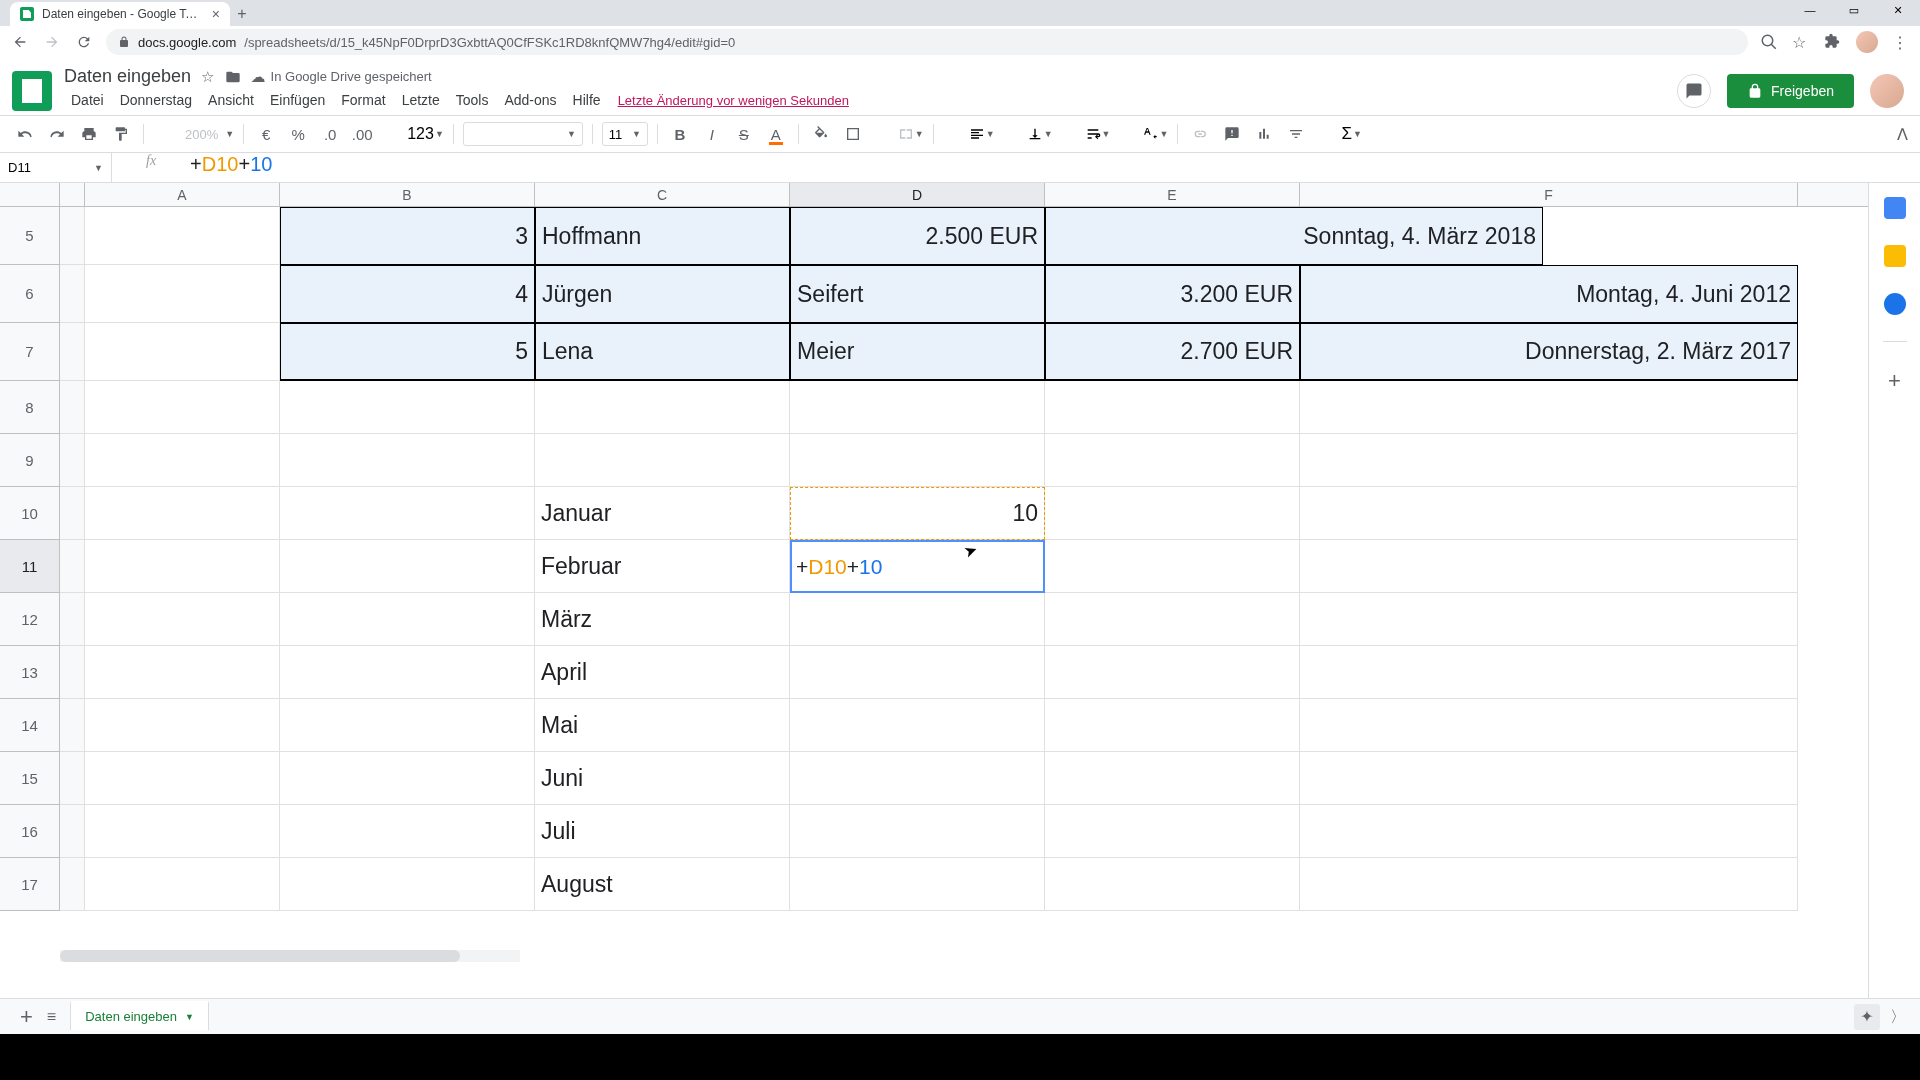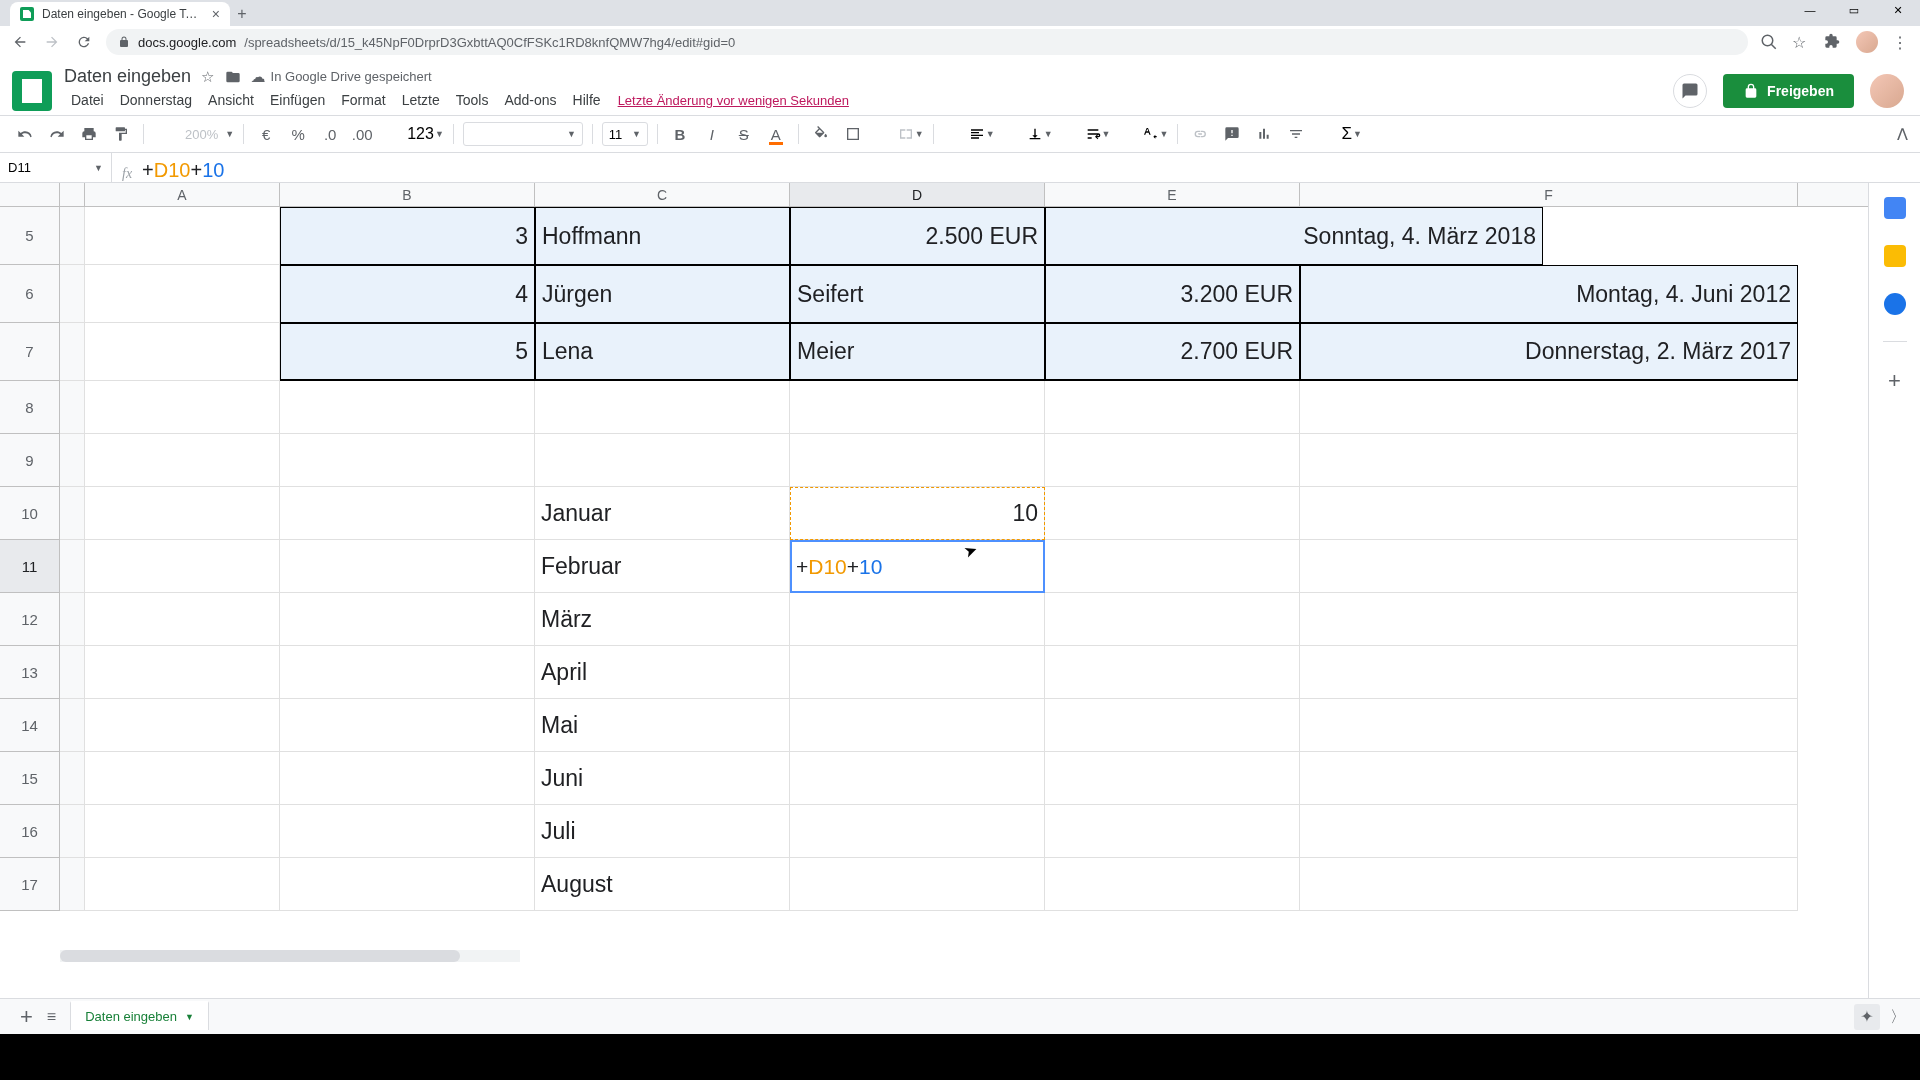--- a/index.html
+++ b/index.html
@@ -40,7 +40,7 @@
 
 .header-actions { display: flex; align-items: center; gap: 16px; }
 .comment-btn { width: 34px; height: 34px; border: 1px solid #dadce0; border-radius: 50%; display: flex; align-items: center; justify-content: center; color: #5f6368; cursor: pointer; }
-.share-btn { background: #1a8e3d; color: #fff; border-radius: 4px; padding: 9px 20px; font-size: 14px; font-weight: 700; display: flex; align-items: center; gap: 8px; cursor: pointer; }
+.share-btn { background: #1a8e3d; color: #fff; border-radius: 4px; padding: 9px 20px; font-size: 14px; font-weight: 400; display: flex; align-items: center; gap: 8px; cursor: pointer; }
 .avatar-app { width: 34px; height: 34px; border-radius: 50%; background: linear-gradient(135deg,#f4c7b6,#d8a890); }
 
 .menu-bar { display: flex; padding: 2px 0 4px 80px; gap: 2px; font-size: 14px; color: #3c4043; align-items: center; }

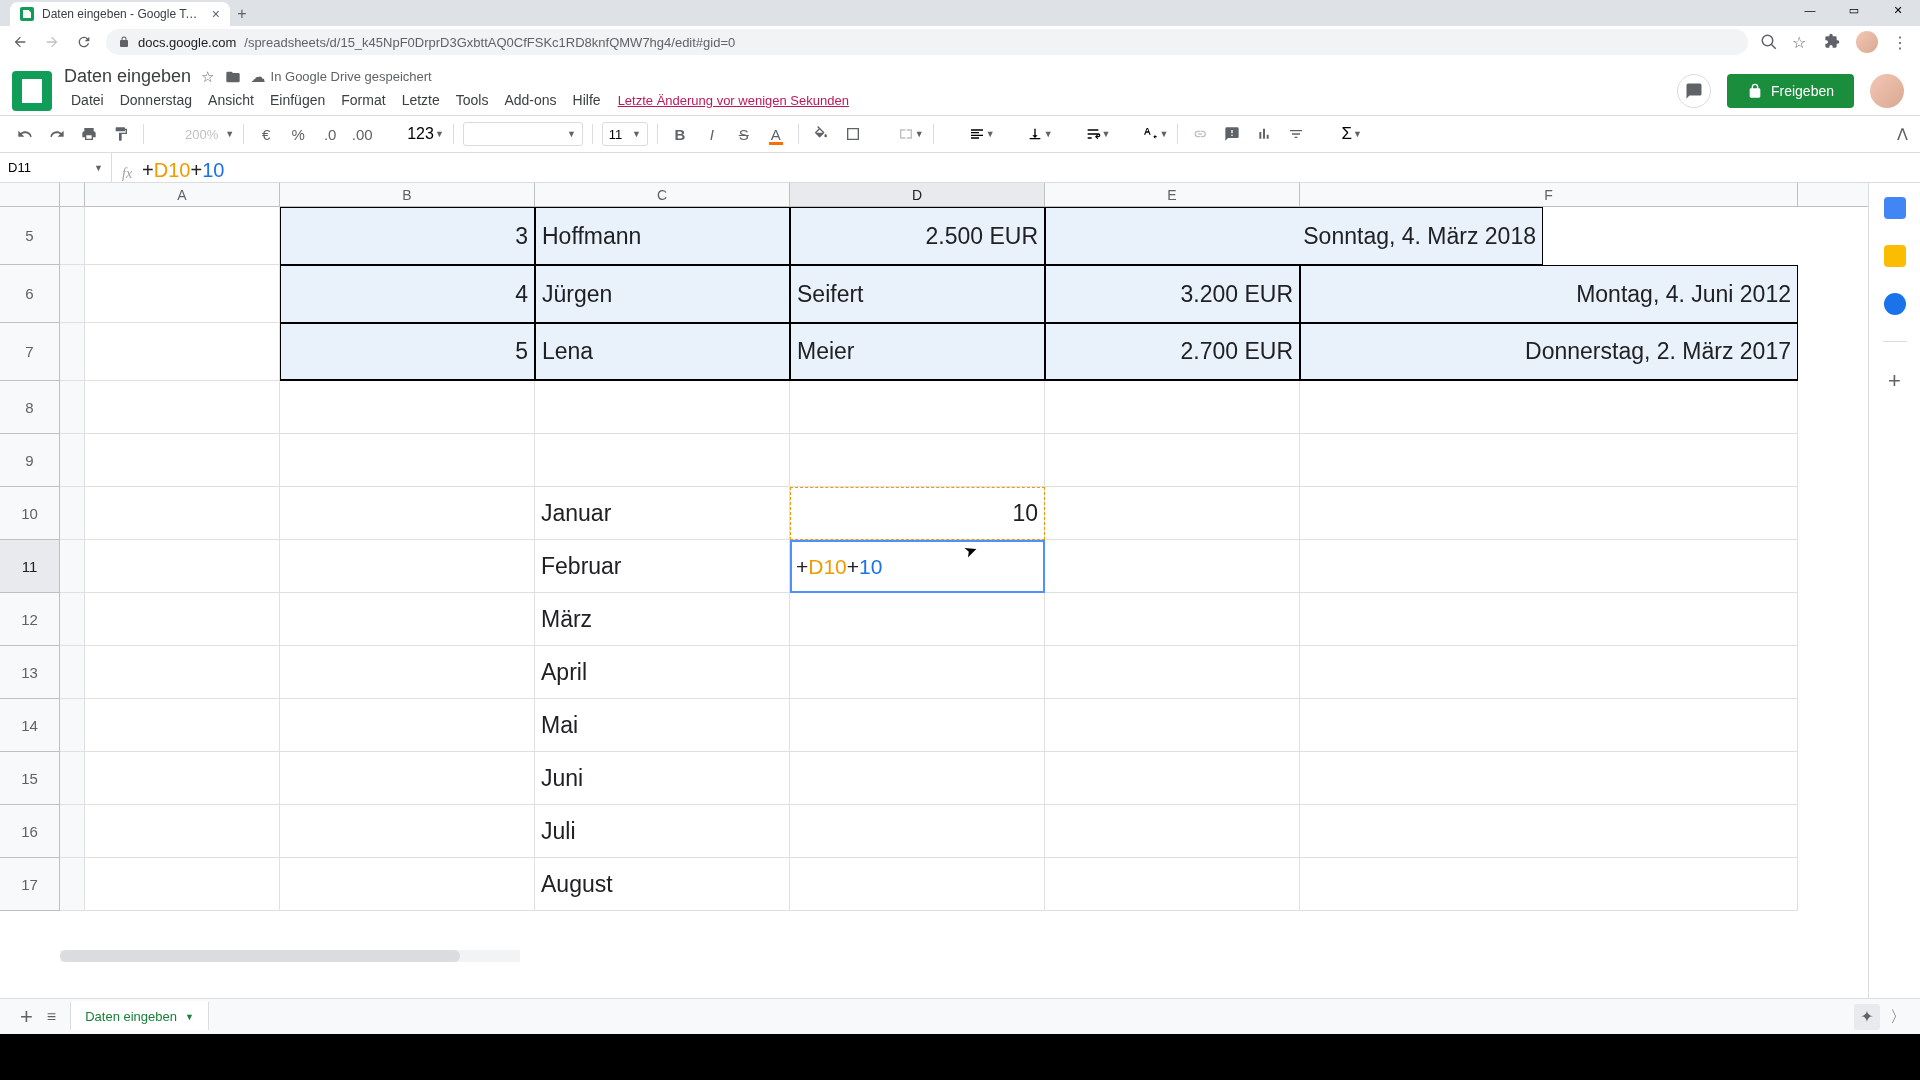--- a/index.html
+++ b/index.html
@@ -60,7 +60,7 @@
 .tb-spacer { flex: 1; }
 .collapse-btn { color: #5f6368; cursor: pointer; }
 
-.formula-row { height: 30px; display: flex; align-items: flex-end; border-bottom: 1px solid #dadce0; }
+.formula-row { height: 30px; display: flex; align-items: flex-start; border-bottom: 1px solid #dadce0; gap: 24px; }
 .name-box { width: 112px; border-right: 1px solid #dadce0; height: 100%; display: flex; align-items: center; padding: 0 8px; justify-content: space-between; font-size: 13px; }
 .name-dd { font-size: 9px; color: #5f6368; }
 .fx-label { padding: 0 10px; color: #9aa0a6; font-style: italic; font-size: 14px; font-family: 'Times New Roman', serif; }

